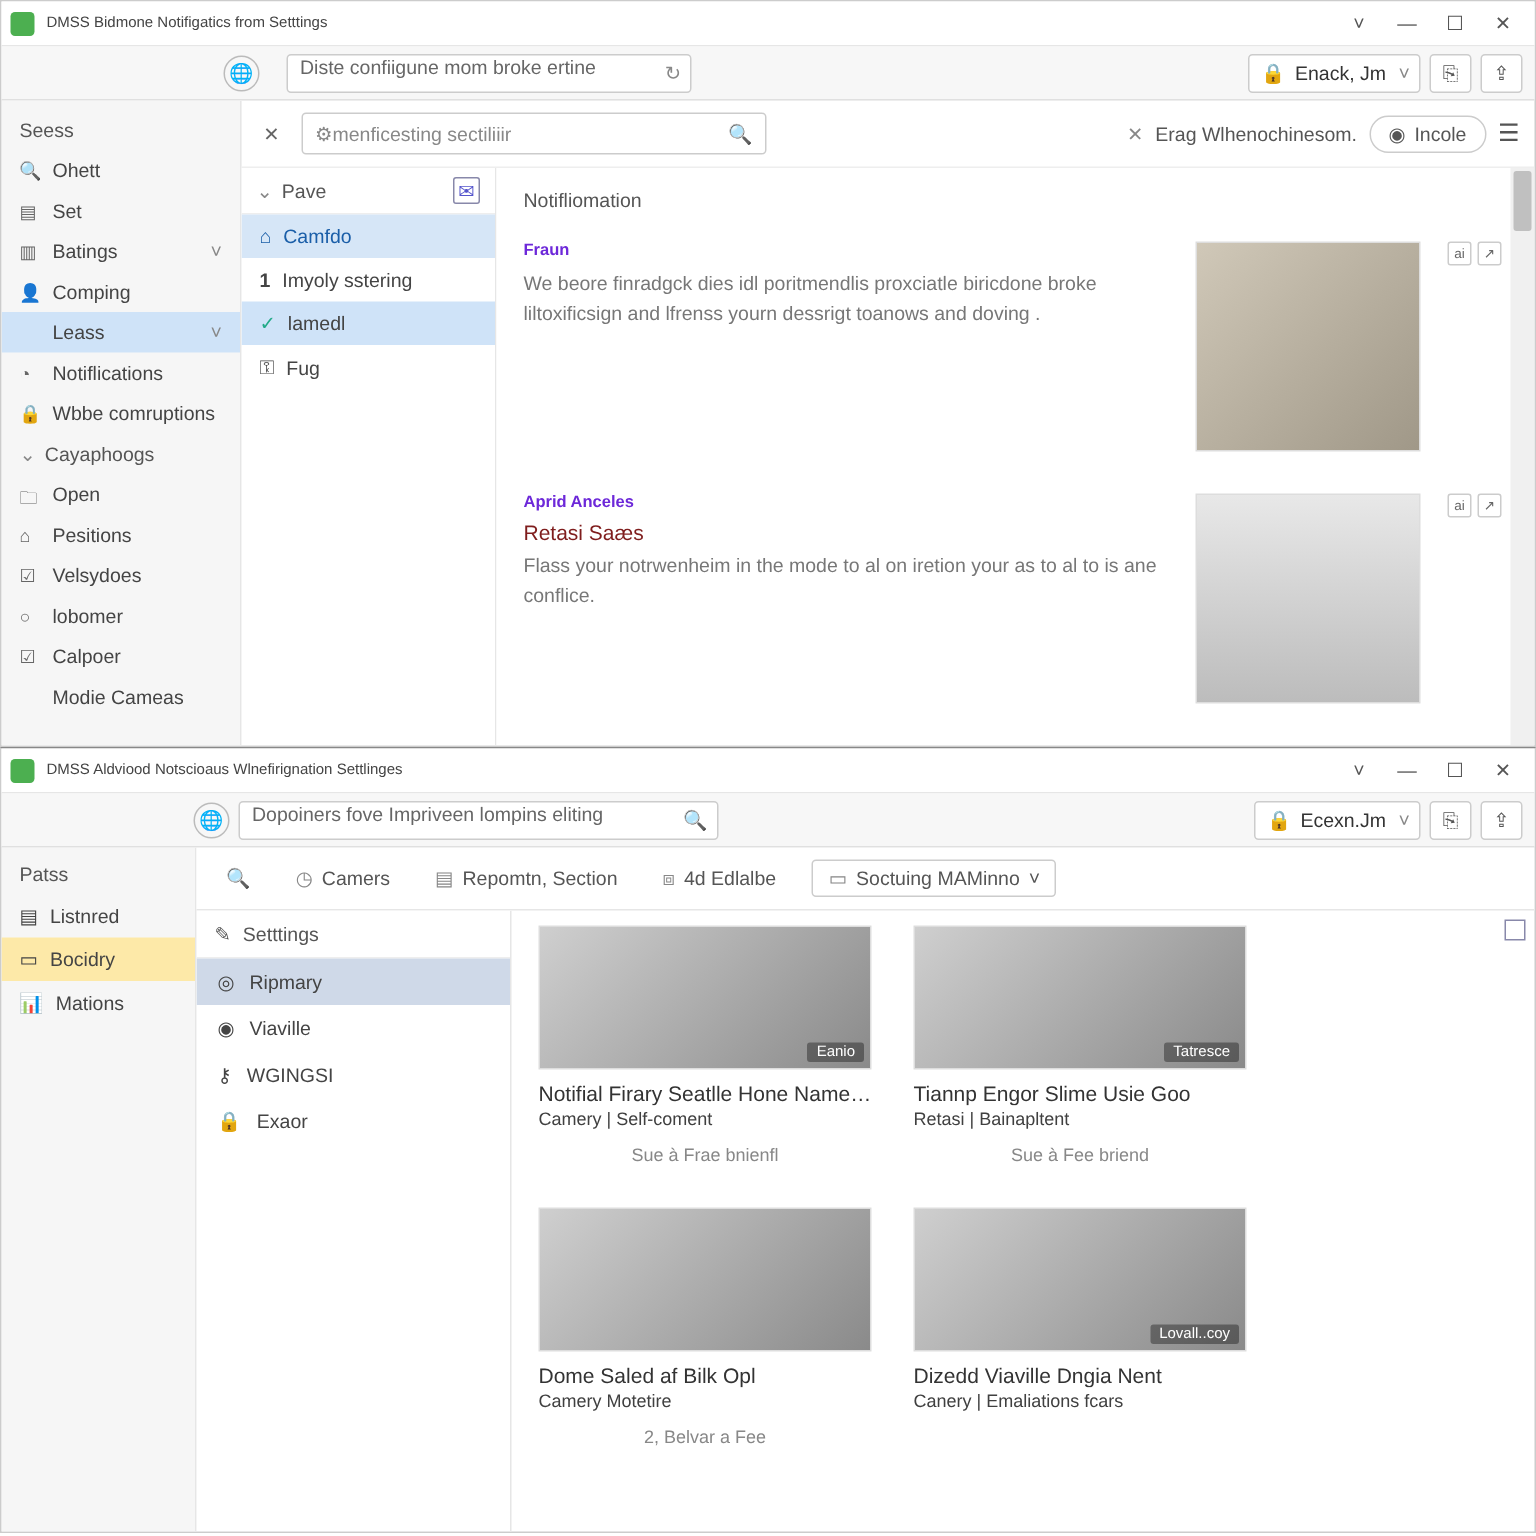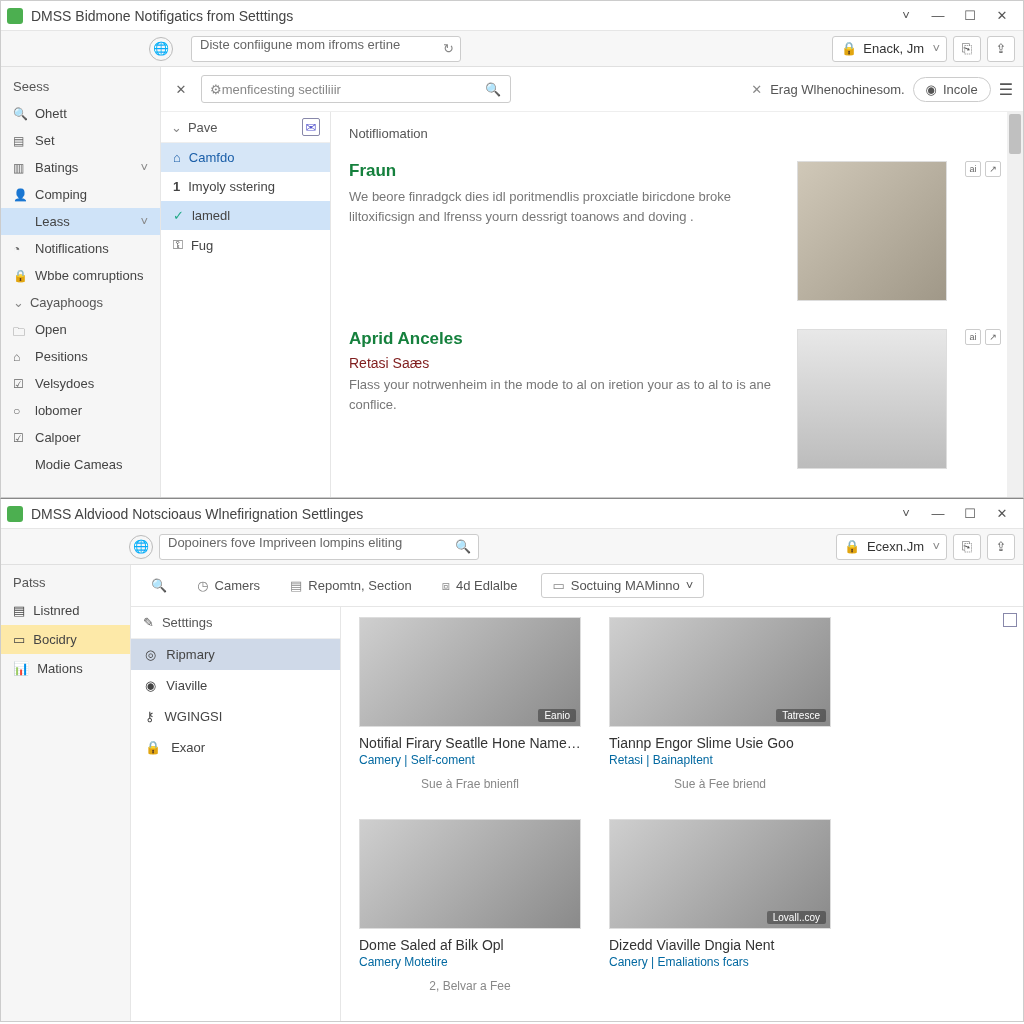--- a/index.html
+++ b/index.html
@@ -9,7 +9,7 @@
 .w2{height:524px;border-top:1px solid #888}
 .titlebar{height:30px;display:flex;align-items:center;padding:0 6px;background:#fff;border-bottom:1px solid #e6e6e6}
 .titlebar .app-icon{width:16px;height:16px;background:#4caf50;border-radius:3px;margin-right:8px}
-.titlebar .title{flex:1;color:#444;font-size:14px}
+.titlebar .title{flex:1;color:#444;font-size:10px}
 .win-controls{display:flex;gap:2px}
 .win-btn{width:30px;height:24px;display:flex;align-items:center;justify-content:center;color:#555;cursor:pointer}
 .toolbar{height:36px;display:flex;align-items:center;padding:0 8px;gap:6px;background:#f7f7f7;border-bottom:1px solid #e0e0e0}

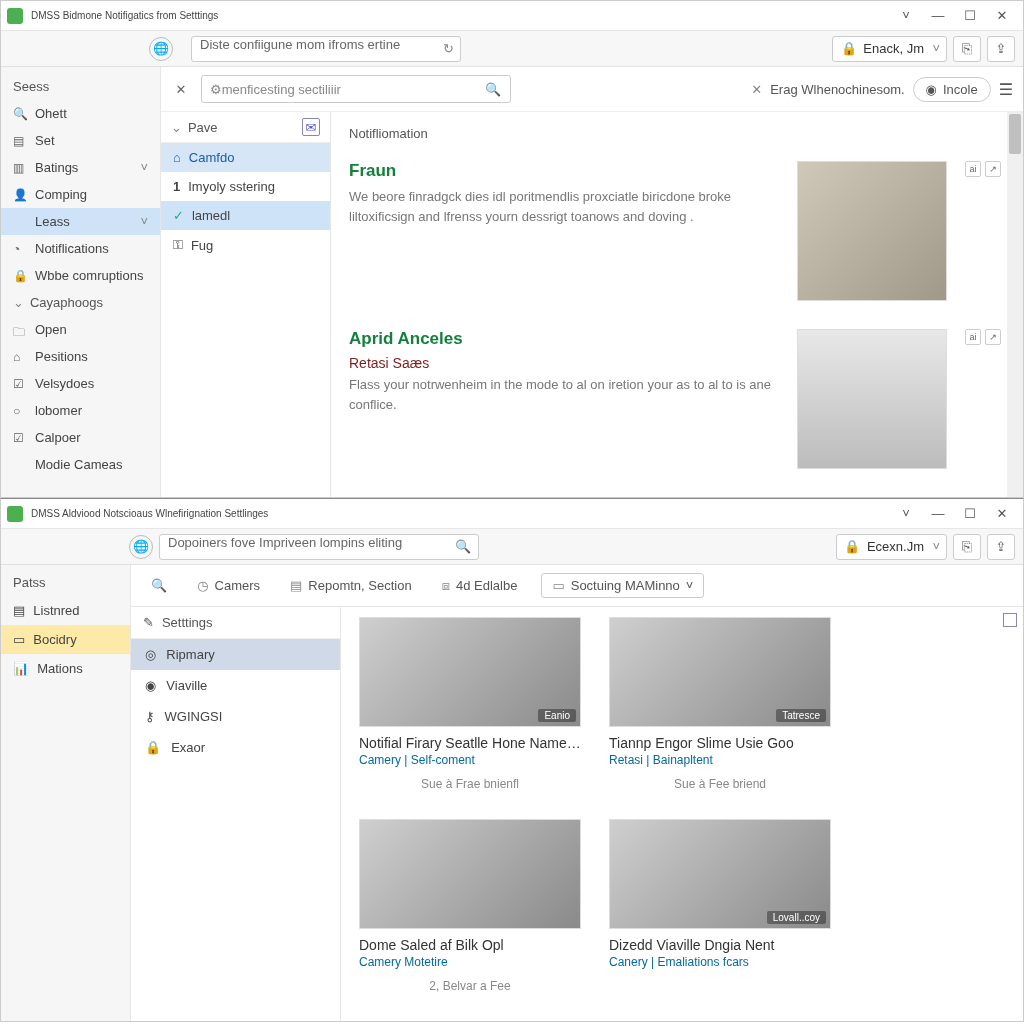--- a/index.html
+++ b/index.html
@@ -99,7 +99,7 @@
     <div class="globe">🌐</div>
     <div style="width:6px"></div>
     <div class="addr">
-      <span>Diste confiigune mom ifroms ertine</span>
+      <span>Diste confiigune mom broke ertine</span>
       <span class="refresh">↻</span>
     </div>
     <div class="spacer"></div>

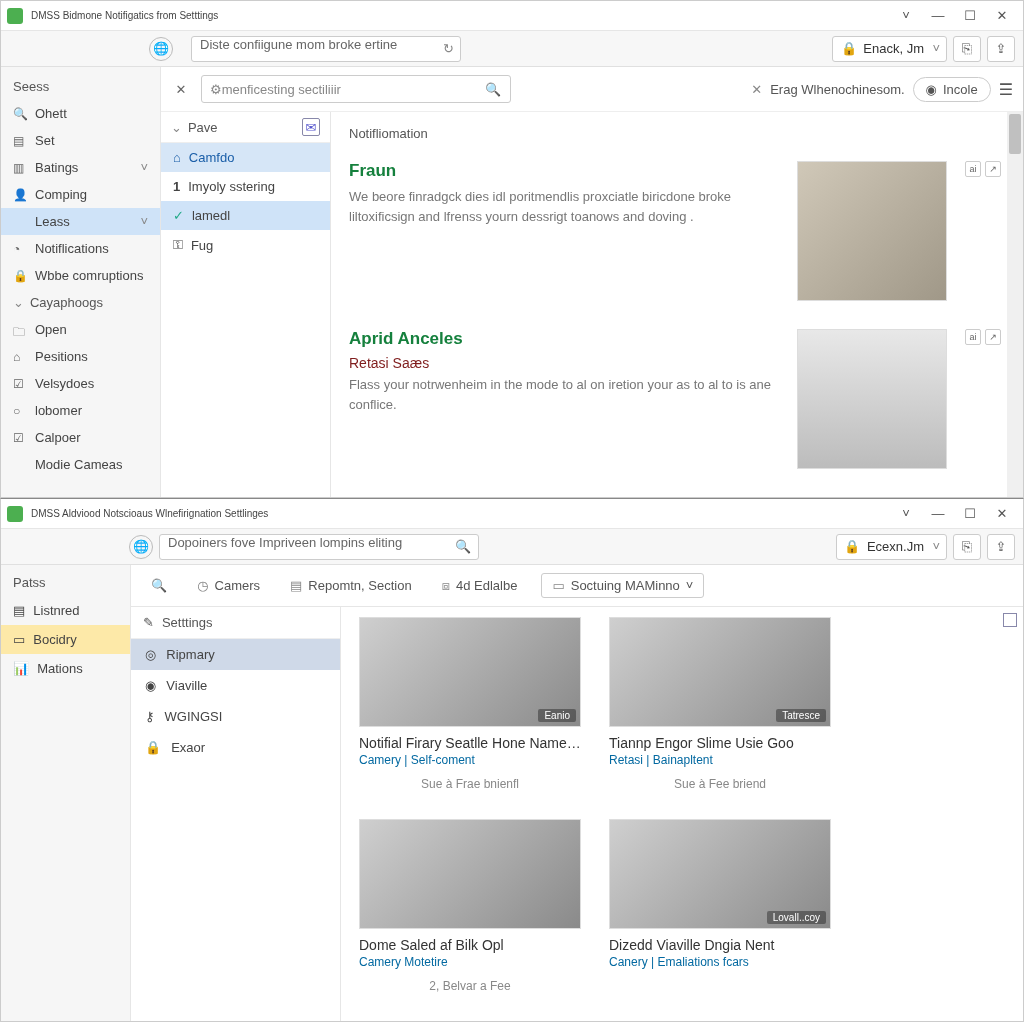--- a/index.html
+++ b/index.html
@@ -48,7 +48,7 @@
 .section-title{padding:14px 18px 10px;color:#555;font-size:13px}
 .card{display:flex;gap:18px;padding:10px 18px 18px}
 .card-text{flex:1}
-.card-text h4{color:#15803d;font-size:17px;margin-bottom:6px}
+.card-text h4{color:#6d28d9;font-size:11px;margin-bottom:6px}
 .card-text p{color:#777;line-height:1.5;font-size:13px}
 .sub{color:#7f1d1d;font-size:14px;margin-bottom:4px}
 .thumb{width:150px;height:140px;background:linear-gradient(135deg,#d0c8b8,#a09888);border:1px solid #ddd}

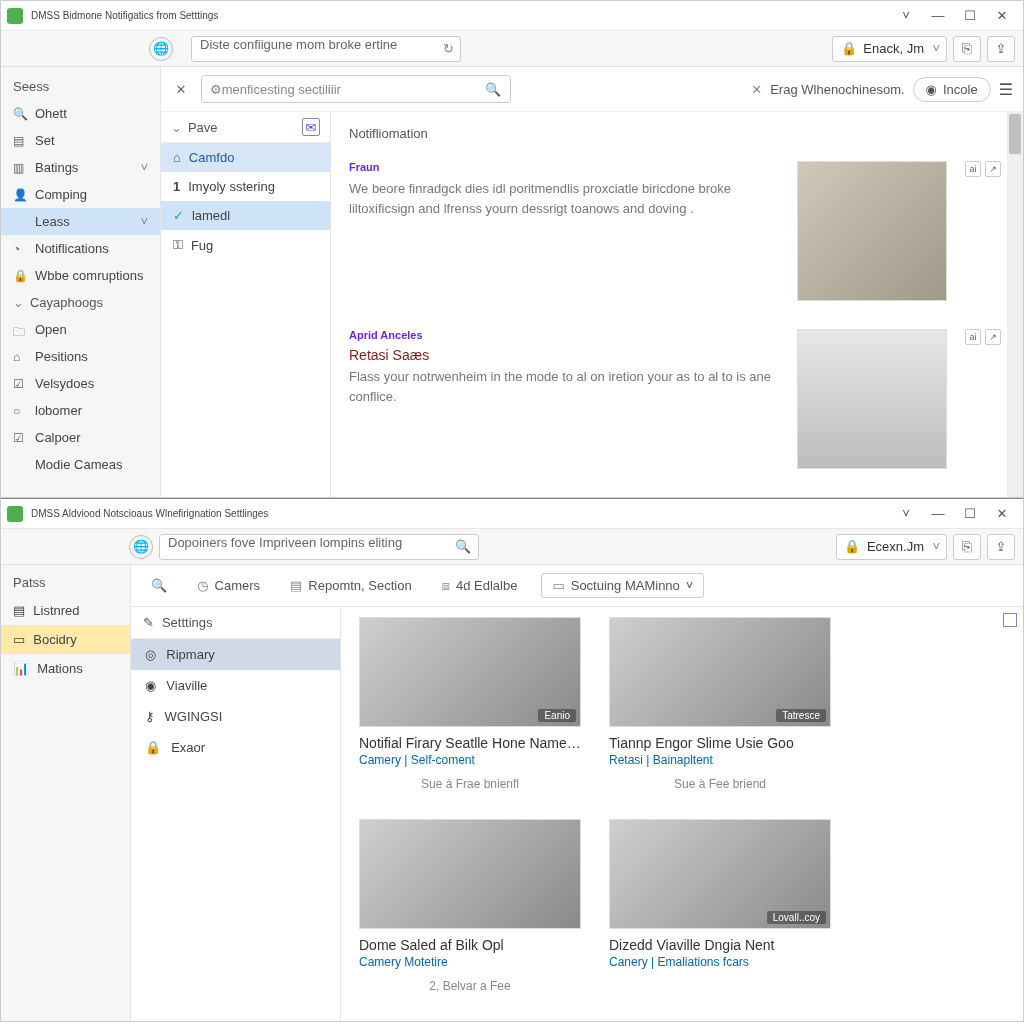--- a/index.html
+++ b/index.html
@@ -74,7 +74,7 @@
 .gallery h3{font-size:17px;color:#444;margin:4px 0 12px}
 .grid{display:flex;gap:28px;flex-wrap:wrap}
 .gcard{width:222px}
-.gthumb{width:222px;height:110px;background:linear-gradient(135deg,#cfcfcf,#8a8a8a);position:relative;border:1px solid #ddd}
+.gthumb{width:222px;height:96px;background:linear-gradient(135deg,#cfcfcf,#8a8a8a);position:relative;border:1px solid #ddd}
 .gthumb .tag{position:absolute;right:4px;bottom:4px;background:rgba(0,0,0,.35);color:#fff;font-size:10px;padding:1px 6px;border-radius:2px}
 .gtitle{color:#333;font-size:14px;margin:8px 0 2px;white-space:nowrap;overflow:hidden;text-overflow:ellipsis}
 .gsub{color:#0369a1;font-size:12px}

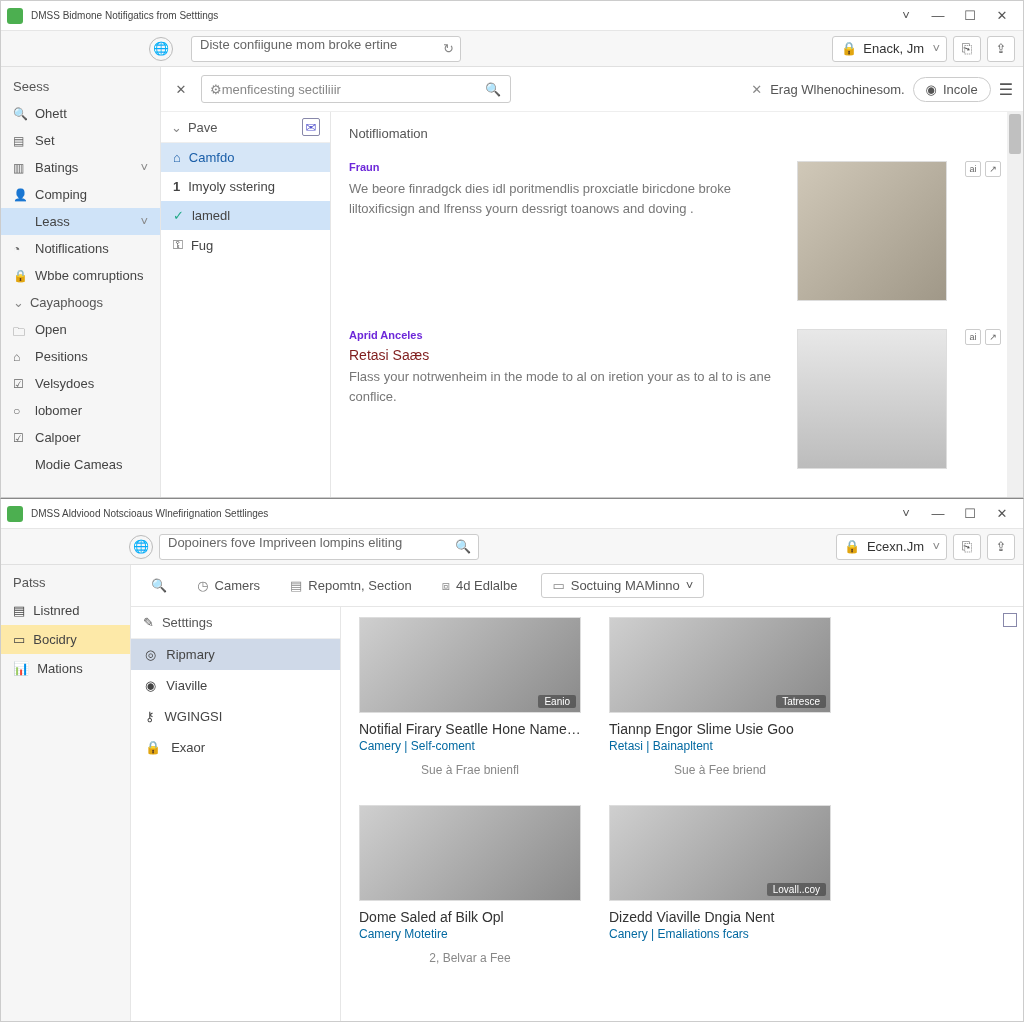--- a/index.html
+++ b/index.html
@@ -77,7 +77,7 @@
 .gthumb{width:222px;height:96px;background:linear-gradient(135deg,#cfcfcf,#8a8a8a);position:relative;border:1px solid #ddd}
 .gthumb .tag{position:absolute;right:4px;bottom:4px;background:rgba(0,0,0,.35);color:#fff;font-size:10px;padding:1px 6px;border-radius:2px}
 .gtitle{color:#333;font-size:14px;margin:8px 0 2px;white-space:nowrap;overflow:hidden;text-overflow:ellipsis}
-.gsub{color:#0369a1;font-size:12px}
+.gsub{color:#404040;font-size:12px}
 .gnote{color:#888;font-size:12px;text-align:center;margin-top:10px}
 .sq{position:absolute;right:6px;top:6px;width:14px;height:14px;border:1px solid #88a}
 </style>

